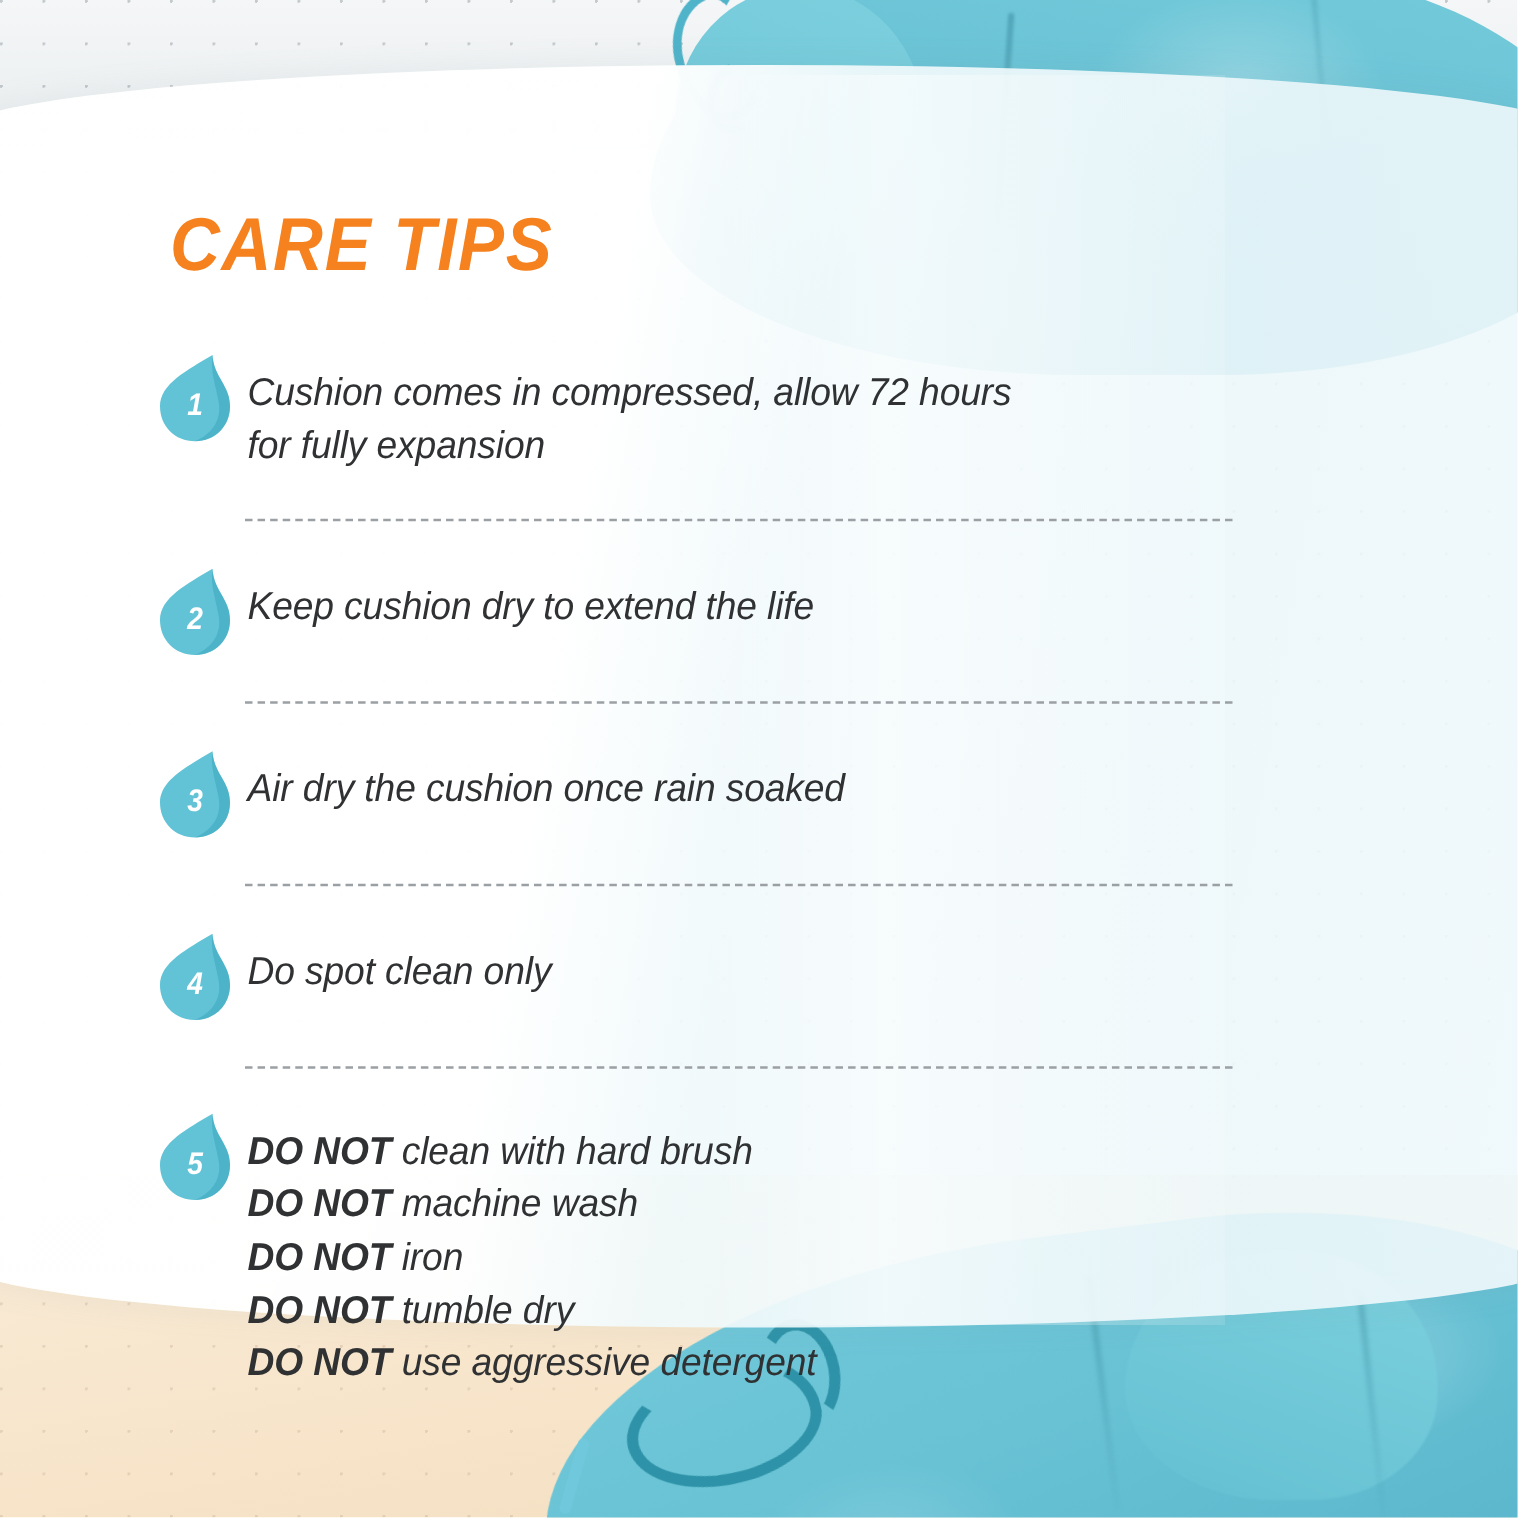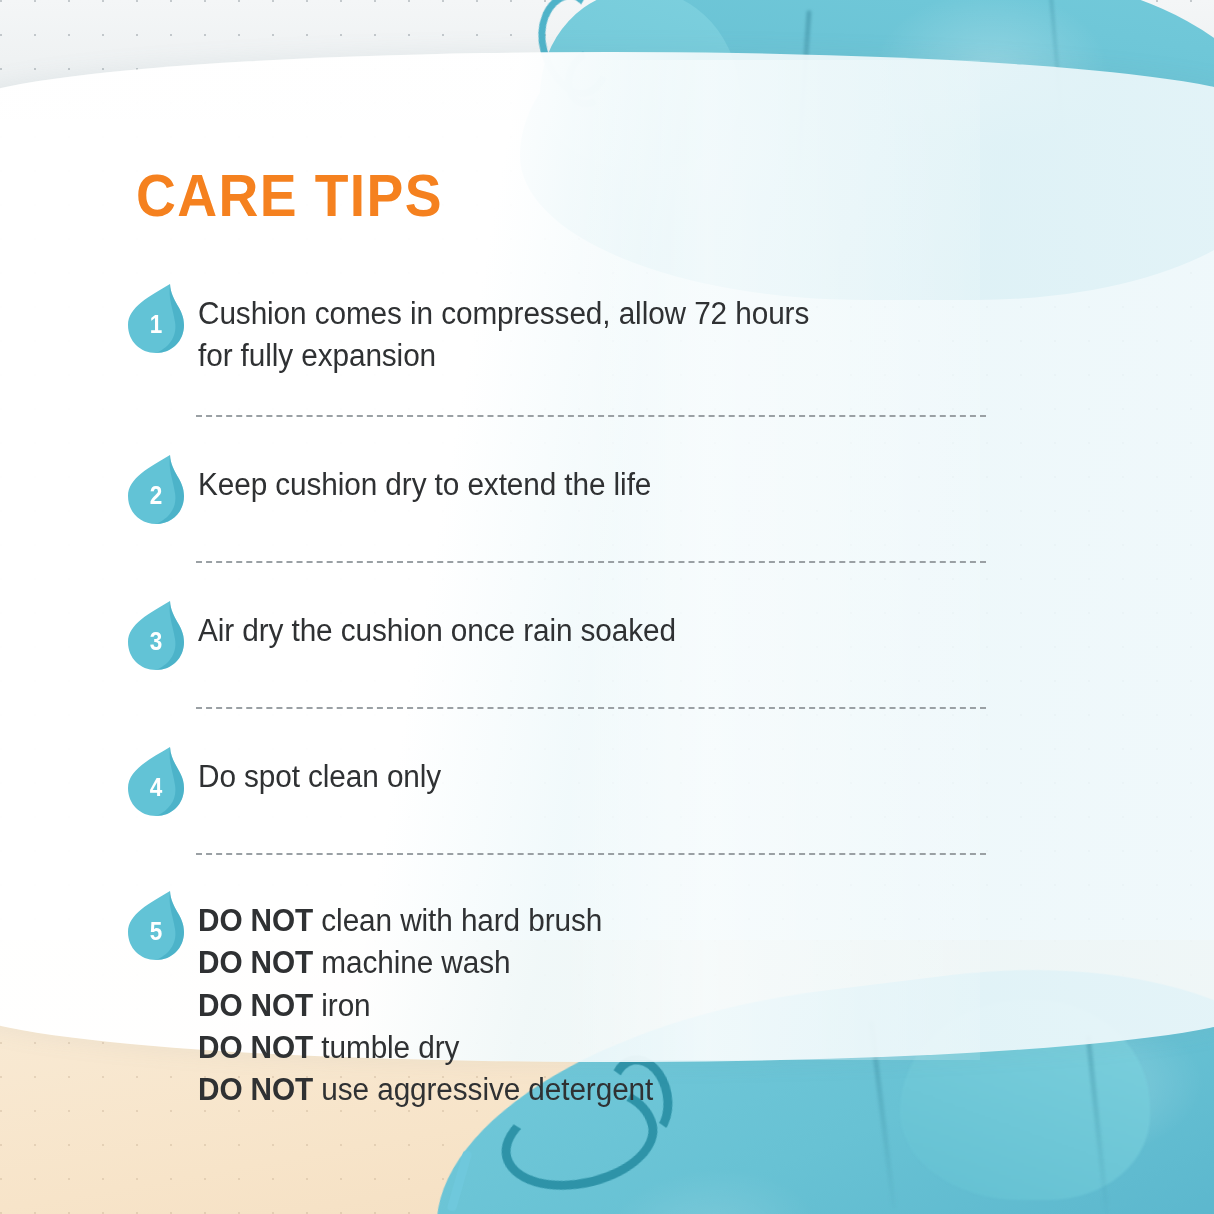--- a/index.html
+++ b/index.html
@@ -137,7 +137,7 @@
   }
 
   
-  .content{position:absolute;left:0;top:0;width:1214px;height:1214px;}
+  .content{position:absolute;left:0;top:0;width:1214px;height:1214px;font-style:italic;}
 
   .title{
     position:absolute;left:136px;top:166px;

